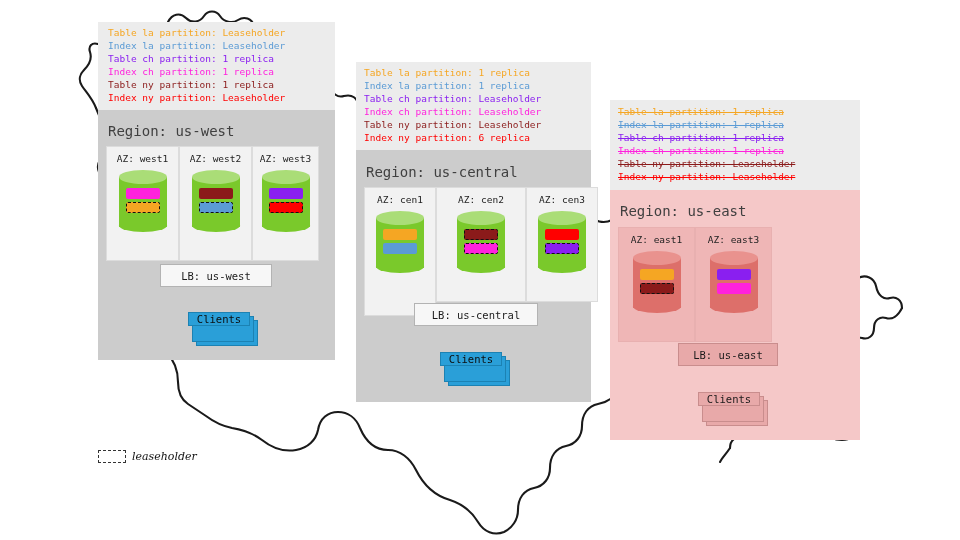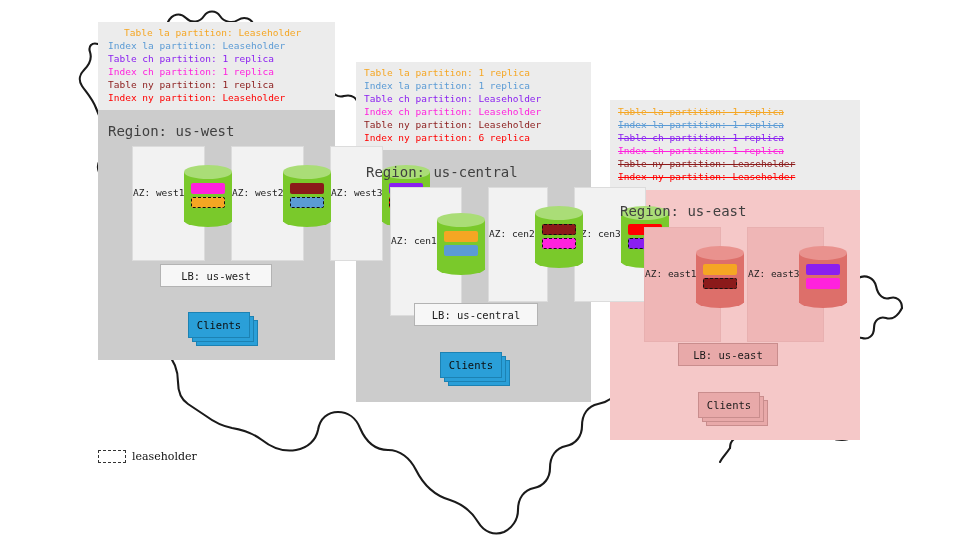--- a/index.html
+++ b/index.html
@@ -123,7 +123,7 @@
 <div class="panel region gray" style="left:98px;top:110px;width:237px;height:250px;"></div>
 
 <div class="panel" style="left:108px;top:26px;width:225px;z-index:4;">
-  <div class="cfgline" style="color: rgb(245, 166, 35); margin-left: 16px;">Table la partition: Leaseholder</div>
+  <div class="cfgline" style="color: rgb(245, 166, 35);">Table la partition: Leaseholder</div>
   <div class="cfgline" style="color: rgb(91, 155, 213);">Index la partition: Leaseholder</div>
   <div class="cfgline" style="color: rgb(138, 31, 240);">Table ch partition: 1 replica</div>
   <div class="cfgline" style="color: rgb(255, 34, 221);">Index ch partition: 1 replica</div>

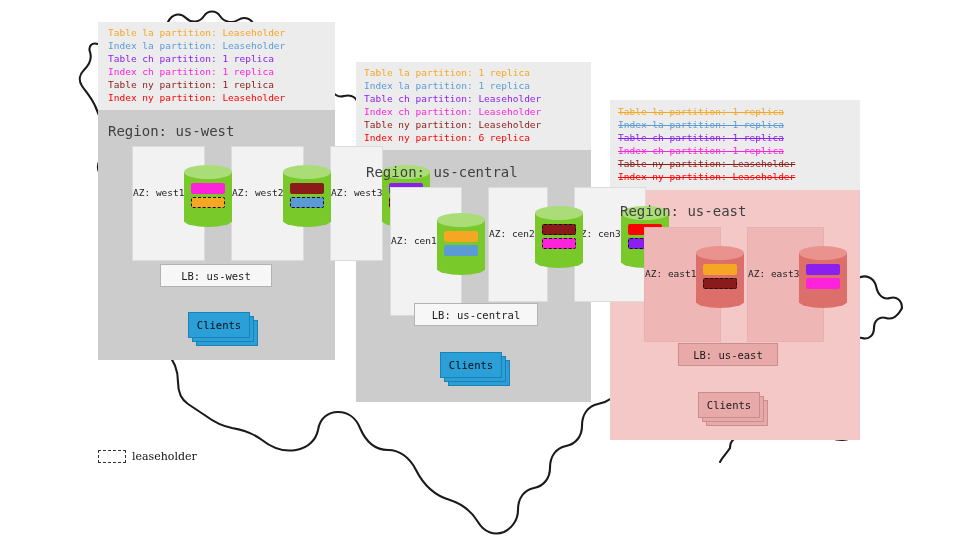--- a/index.html
+++ b/index.html
@@ -23,7 +23,7 @@
 
   .azrow{display:flex;}
   .az{box-sizing:border-box;border:1px solid #d9d9d9;padding:6px 0 22px 0;
-      display:flex;flex-direction:row;align-items:center;margin-left:26px;}
+      display:flex;flex-direction:column;align-items:center;}
   .az.gray{background:#f2f2f2;border-color:#dcdcdc;}
   .az.pink{background:#efb6b6;border-color:#e8b0b0;}
   .az-title{font-size:9.5px;color:#222;white-space:nowrap;margin-bottom:6px;}

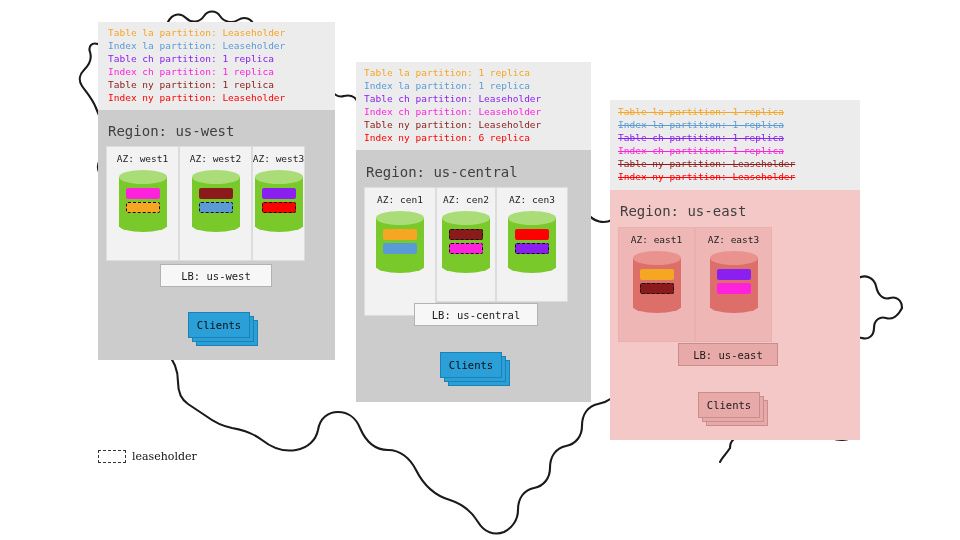--- a/index.html
+++ b/index.html
@@ -166,7 +166,7 @@
       </div>
     </div>
   </div>
-  <div class="az gray" style="width:53px;height:115px;">
+  <div class="az gray" style="width:67px;height:115px;">
     <div class="az-title">AZ: west3</div>
     <div class="cyl green">
       <div class="bot"></div>

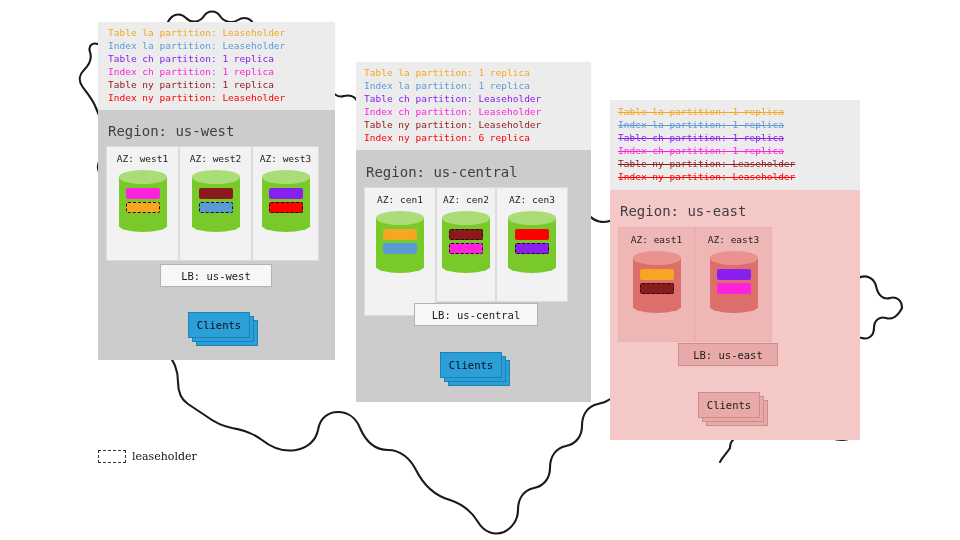--- a/index.html
+++ b/index.html
@@ -223,7 +223,7 @@
       </div>
     </div>
   </div>
-  <div class="az gray" style="width:60px;height:115px;">
+  <div class="az gray" style="width:90px;height:115px;">
     <div class="az-title">AZ: cen2</div>
     <div class="cyl green">
       <div class="bot"></div>

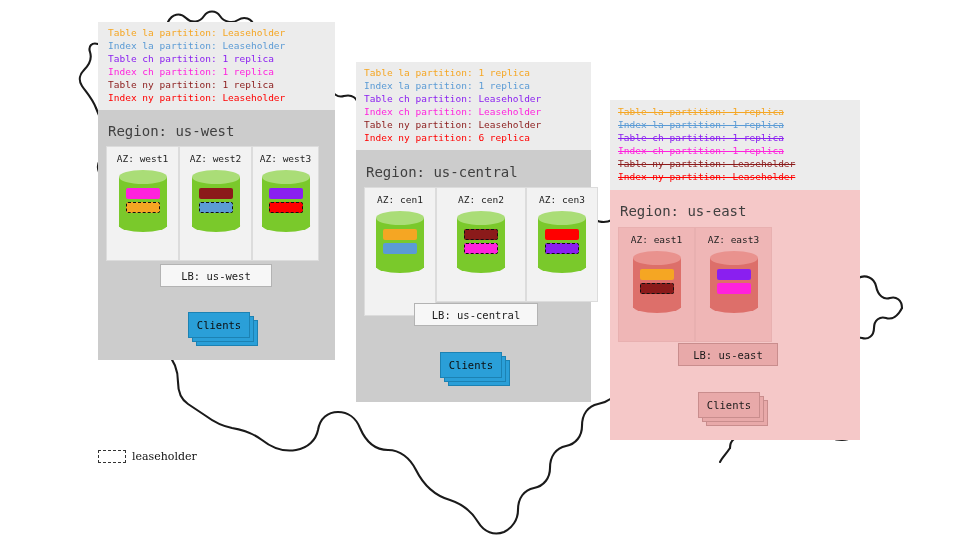--- a/index.html
+++ b/index.html
@@ -57,7 +57,7 @@
   .clients-sh{position:absolute;box-sizing:border-box;}
   .clients{position:absolute;left:0;top:0;box-sizing:border-box;
       font-size:10.5px;display:flex;align-items:center;justify-content:center;
-      white-space:nowrap;height:26px;width:62px;}
+      white-space:nowrap;height:14px;width:62px;}
   .clients.blue{background:#2a9fd8;border:1px solid #1c82b3;color:#0d0d0d;}
   .clients.pink{background:#e8a9a9;border:1px solid #c98d8d;color:#1a1a1a;}
   .sh.blue{background:#2a9fd8;border:1px solid #1c82b3;}

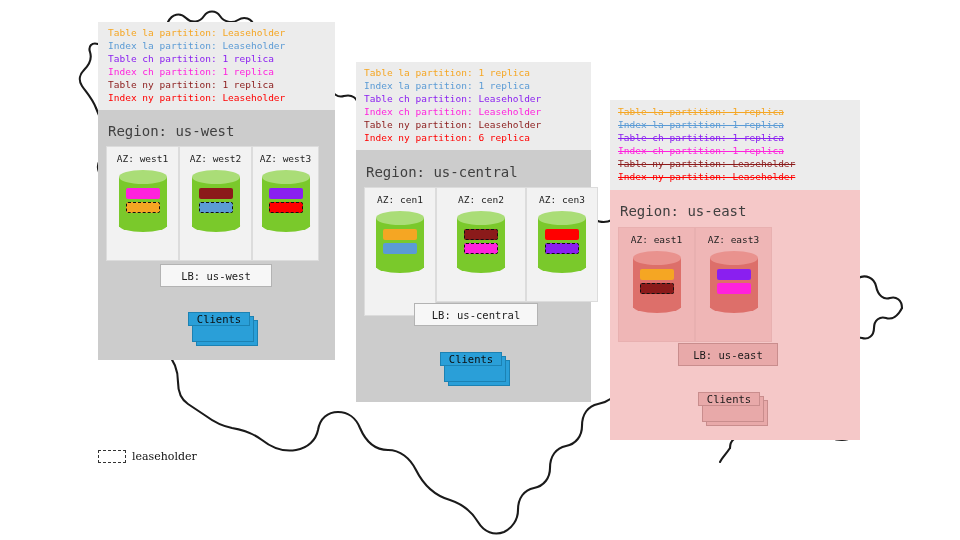--- a/index.html
+++ b/index.html
@@ -66,7 +66,7 @@
   
   .legend{position:absolute;z-index:6;display:flex;align-items:center;gap:6px;}
   .legend-swatch{width:26px;height:11px;border:1.6px dashed #333;background:#ffffff;}
-  .legend-label{font-family:"DejaVu Serif","Liberation Serif",serif;font-size:11px;color:#111;}
+  .legend-label{font-family:"DejaVu Serif","Liberation Serif",serif;font-size:11px;color:#111;font-style:italic;}
 </style>
 </head>
 <body>

